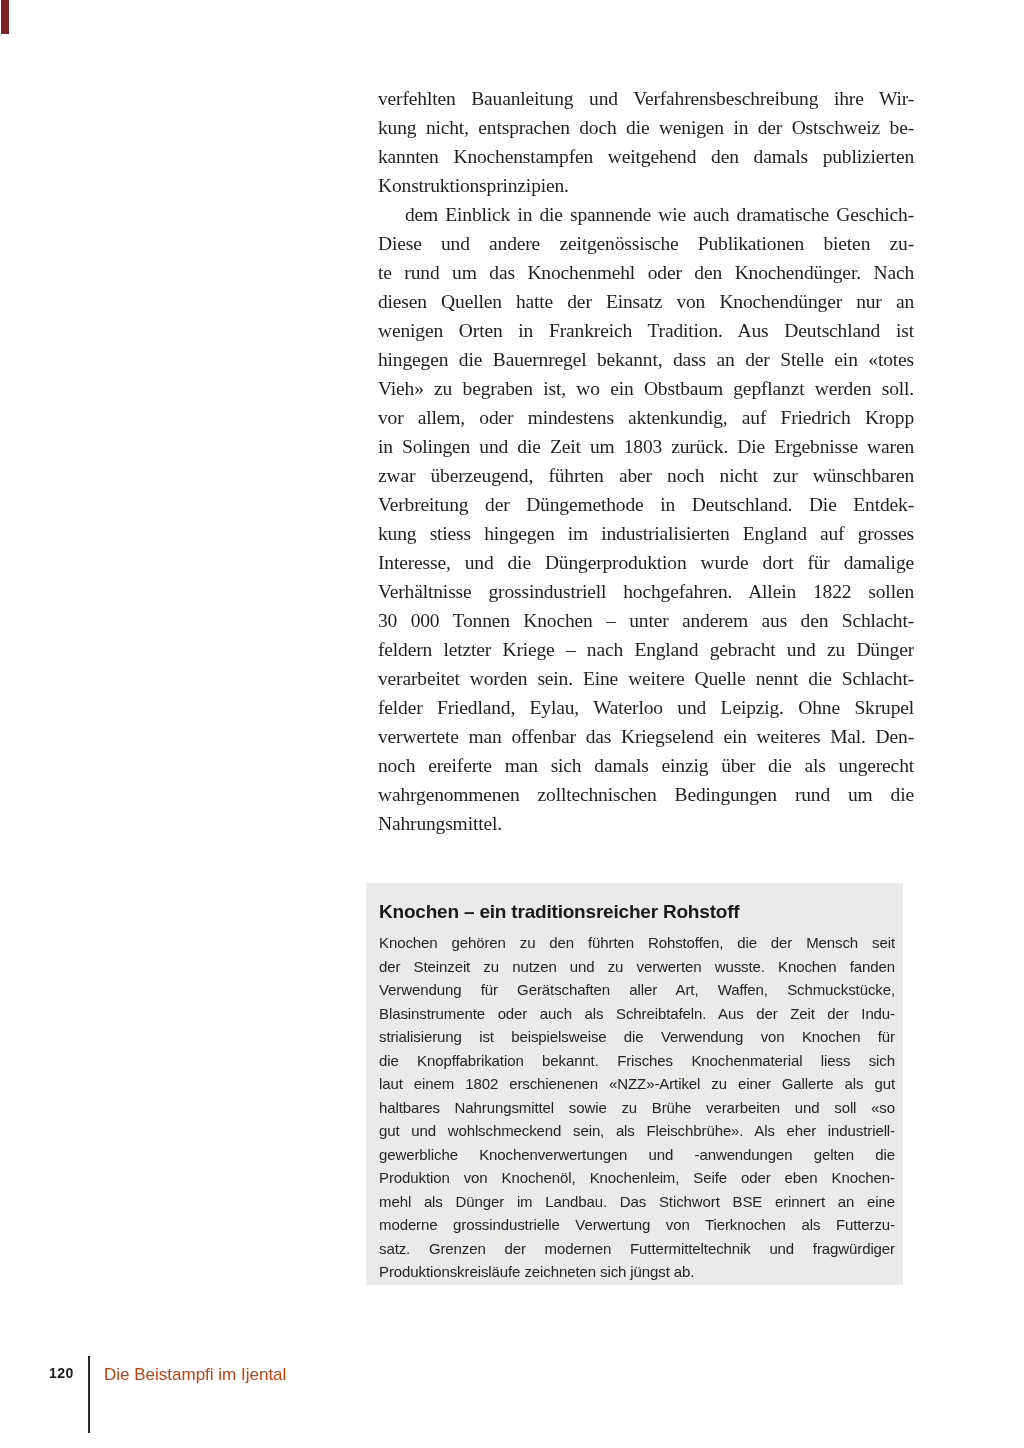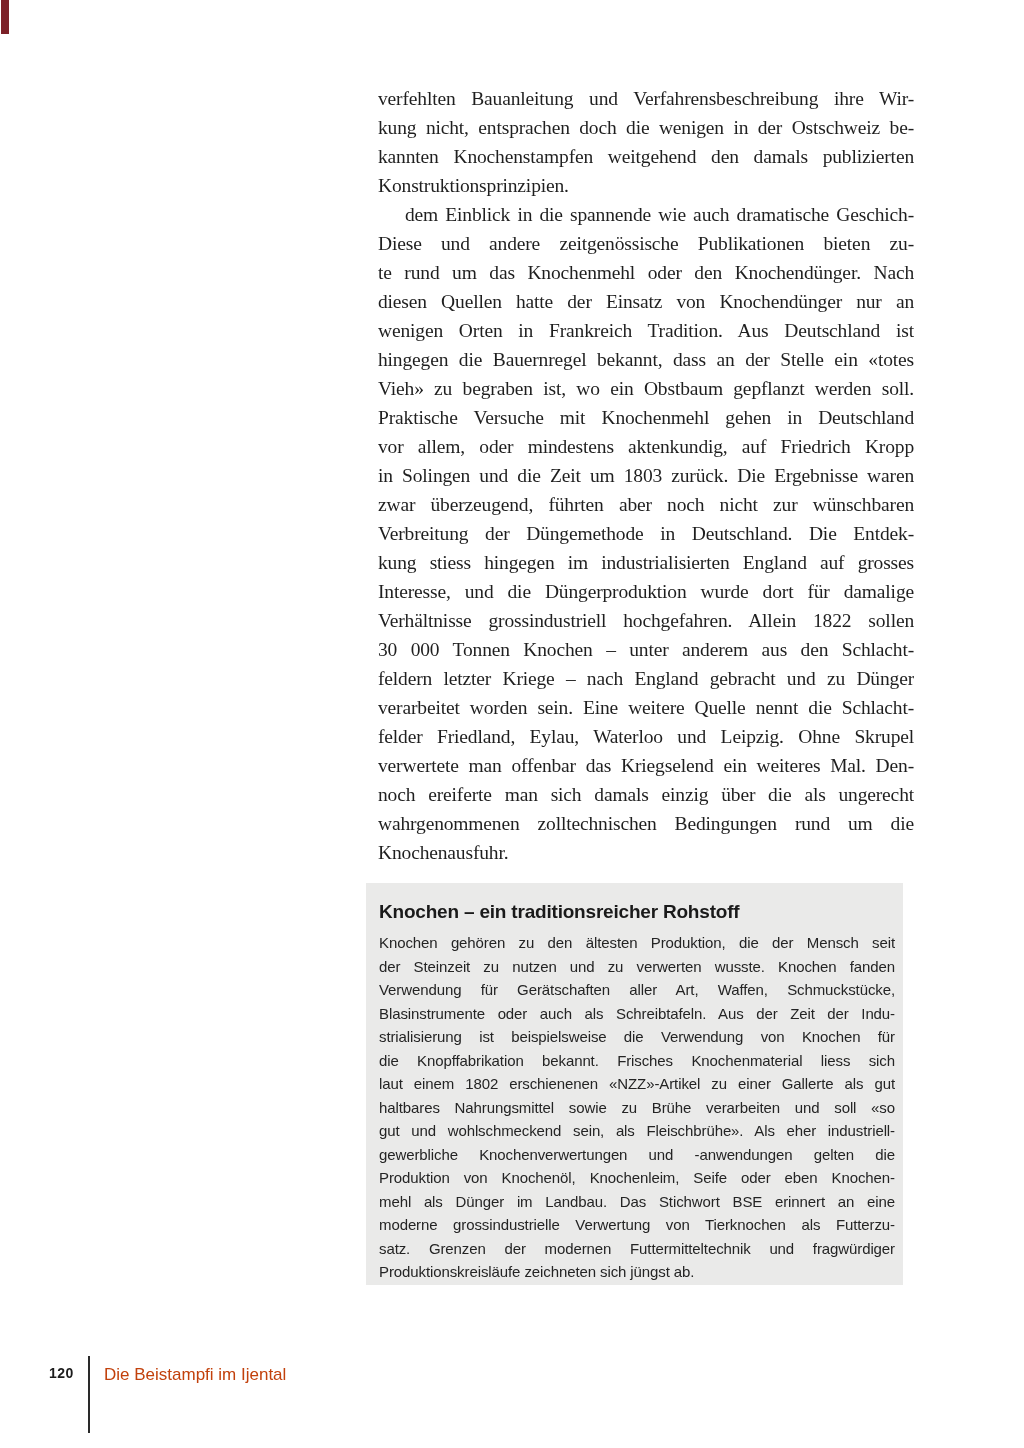--- a/index.html
+++ b/index.html
@@ -87,7 +87,6 @@
       <div class="jline">wenigen Orten in Frankreich Tradition. Aus Deutschland ist</div>
       <div class="jline">hingegen die Bauernregel bekannt, dass an der Stelle ein «totes</div>
       <div class="jline">Vieh» zu begraben ist, wo ein Obstbaum gepflanzt werden soll.</div>
-      <div class="jline">Praktische Versuche mit Knochenmehl gehen in Deutschland</div>
       <div class="jline">vor allem, oder mindestens aktenkundig, auf Friedrich Kropp</div>
       <div class="jline">in Solingen und die Zeit um 1803 zurück. Die Ergebnisse waren</div>
       <div class="jline">zwar überzeugend, führten aber noch nicht zur wünschbaren</div>

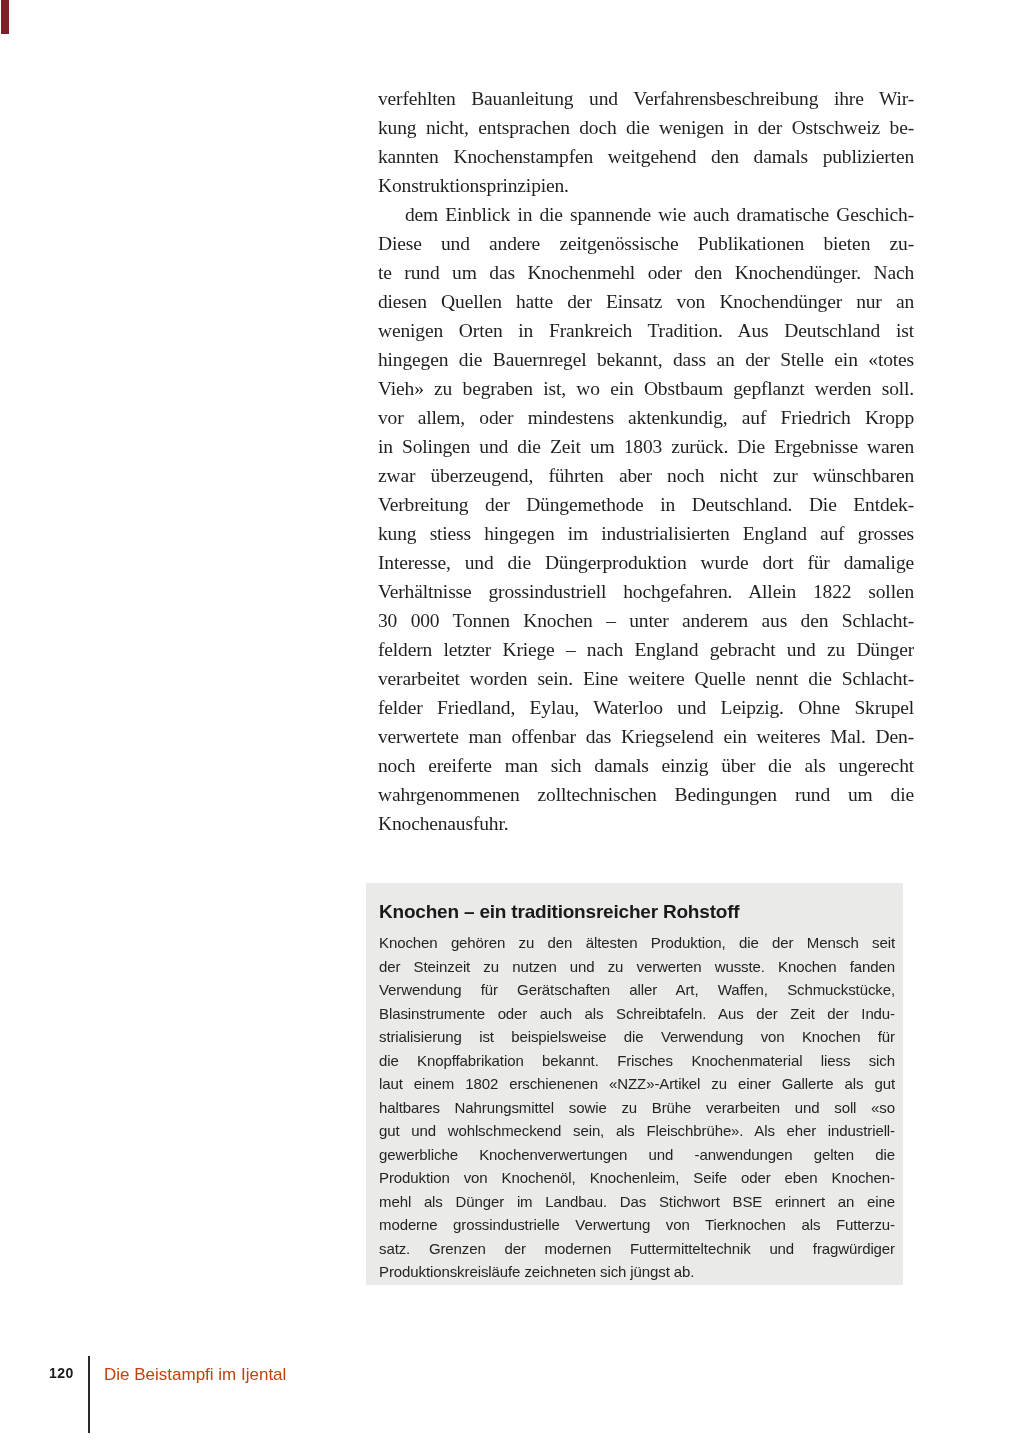--- a/index.html
+++ b/index.html
@@ -101,7 +101,7 @@
       <div class="jline">verwertete man offenbar das Kriegselend ein weiteres Mal. Den-</div>
       <div class="jline">noch ereiferte man sich damals einzig über die als ungerecht</div>
       <div class="jline">wahrgenommenen zolltechnischen Bedingungen rund um die</div>
-      <div class="jline">Knochenausfuhr.</div>
+      <div class="jline">Nahrungsmittel.</div>
     </div>
 </div>
 

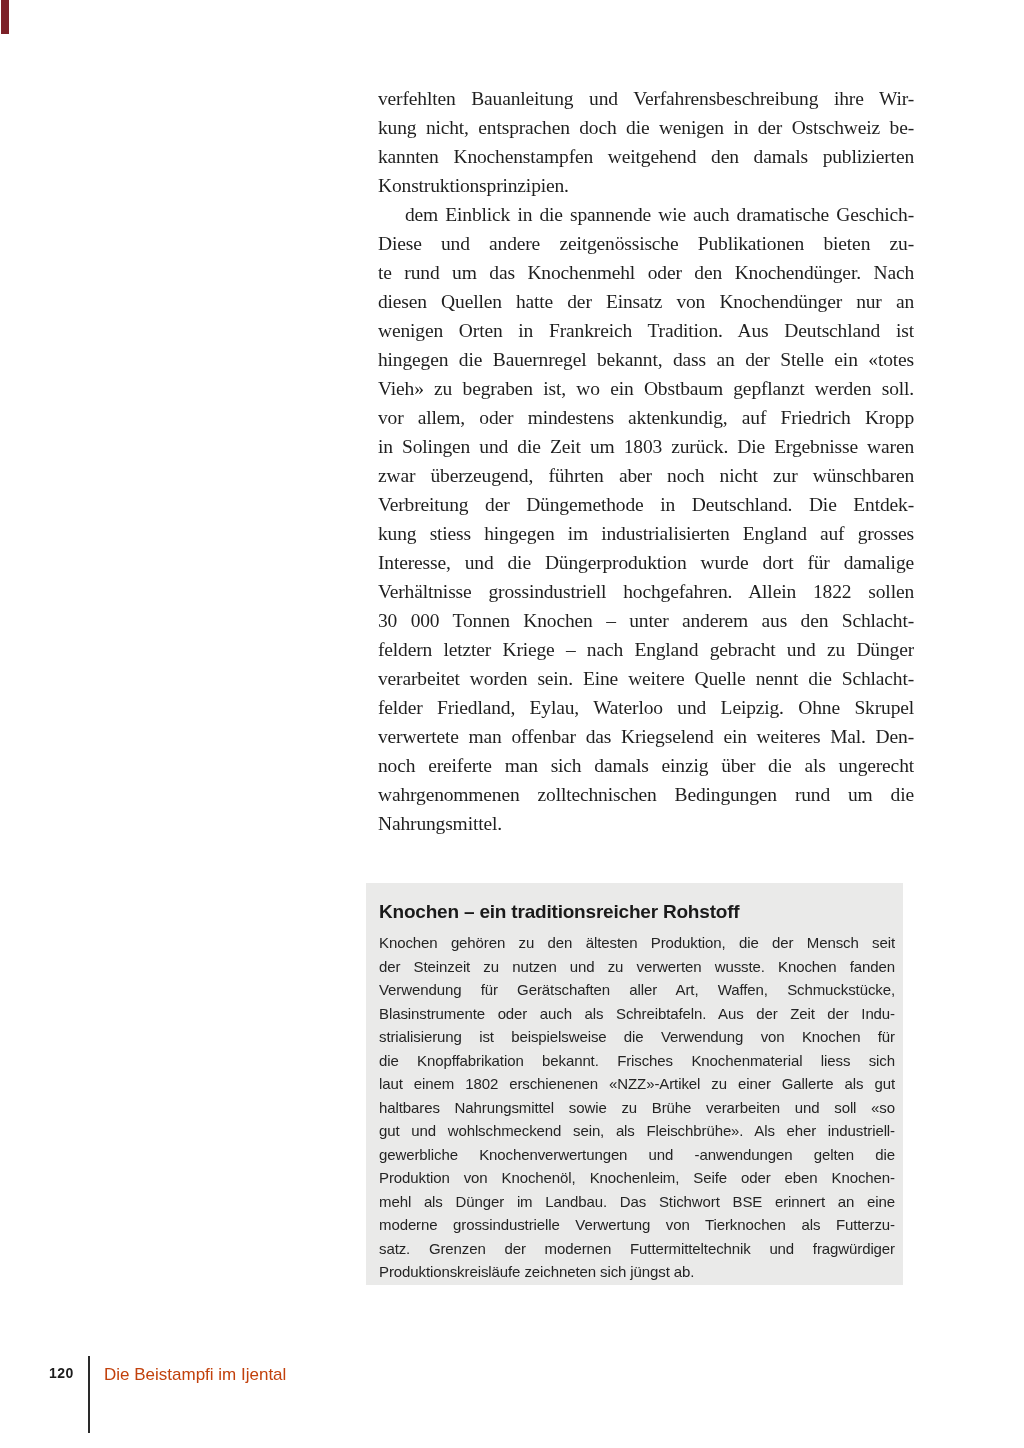--- a/index.html
+++ b/index.html
@@ -108,7 +108,7 @@
 <div class="info-box">
   <h2 class="info-box-title">Knochen – ein traditionsreicher Rohstoff</h2>
   <div class="box-lines">
-      <div class="jline">Knochen gehören zu den ältesten Produktion, die der Mensch seit</div>
+      <div class="jline">Knochen gehören zu den führten Rohstoffen, die der Mensch seit</div>
       <div class="jline">der Steinzeit zu nutzen und zu verwerten wusste. Knochen fanden</div>
       <div class="jline">Verwendung für Gerätschaften aller Art, Waffen, Schmuckstücke,</div>
       <div class="jline">Blasinstrumente oder auch als Schreibtafeln. Aus der Zeit der Indu-</div>

